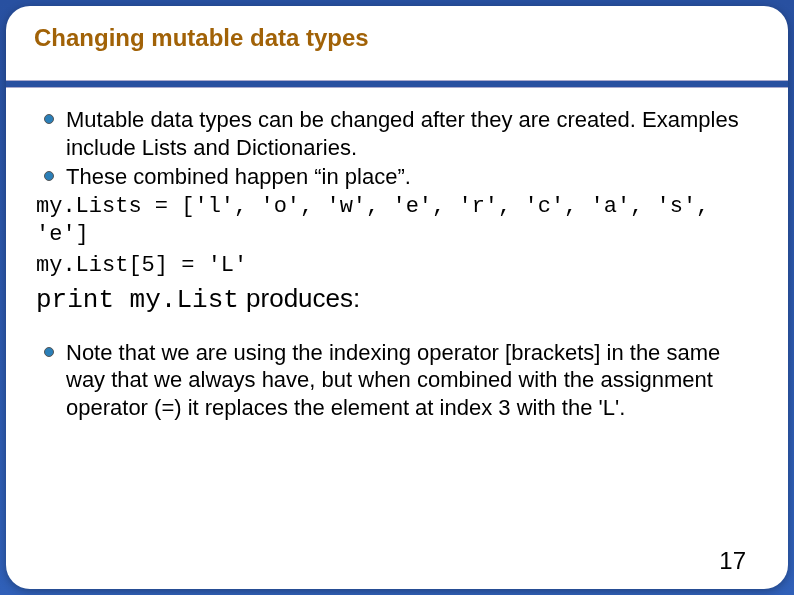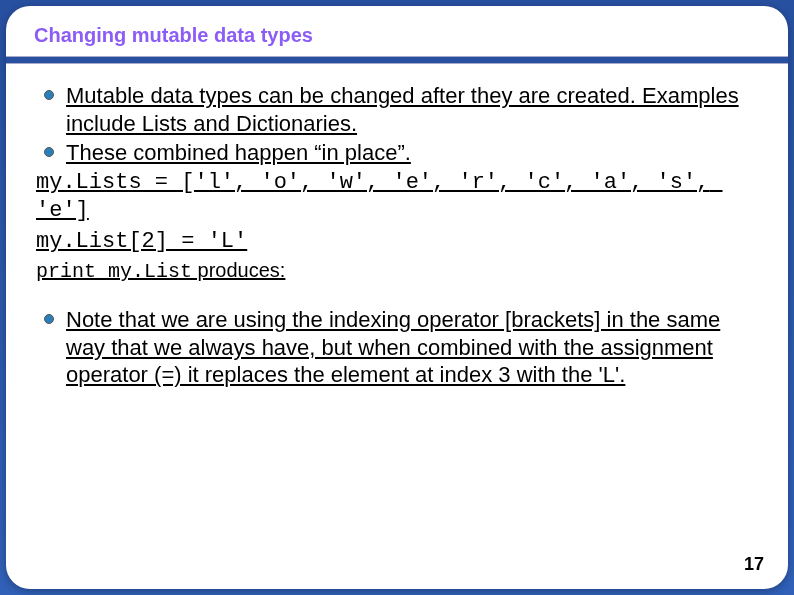--- a/index.html
+++ b/index.html
@@ -23,10 +23,10 @@
   box-shadow: 0 2px 8px rgba(0,0,0,0.3);
 }
 .title {
-  font-size: 20px;
+  font-size: 24px;
   font-weight: bold;
-  color: #8b5cf6;
-  margin-bottom: 9px;
+  color: #a16207;
+  margin-bottom: 28px;
 }
 .title-underline {
   height: 8px;

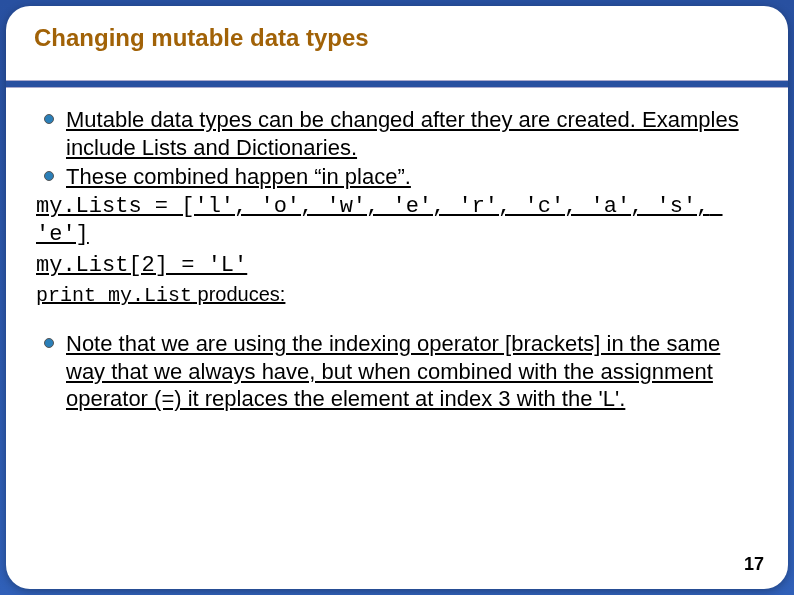--- a/index.html
+++ b/index.html
@@ -39,7 +39,6 @@
   font-size: 22px;
   line-height: 1.25;
   color: #000;
-  text-decoration: underline;
 }
 .bullet-item {
   display: flex;

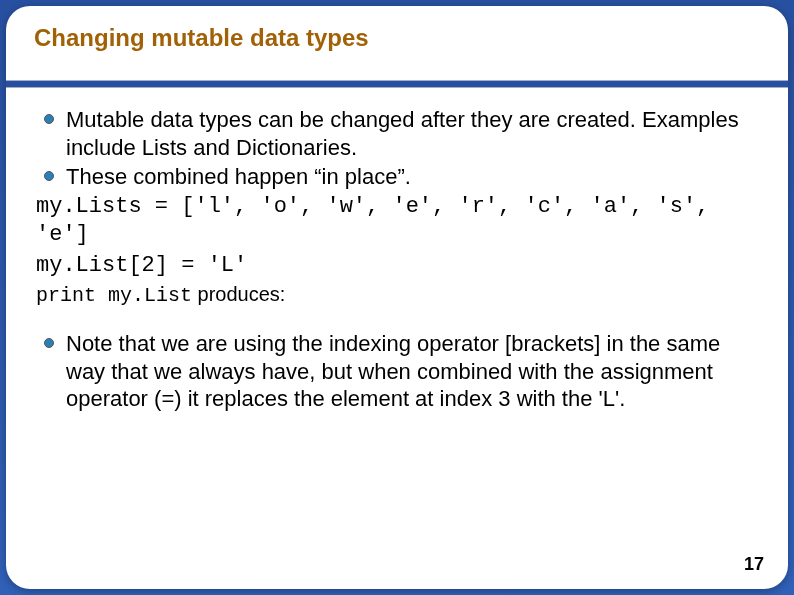--- a/index.html
+++ b/index.html
@@ -106,7 +106,7 @@
     </div>
 
     <div class="code-block">my.Lists = ['l', 'o', 'w', 'e', 'r', 'c', 'a', 's', 'e']</div>
-    <div class="code-block">my.List[2] = 'L'</div>
+    <div class="code-block">my.List[5] = 'L'</div>
     <div class="mixed-line">
       <span class="code-inline">print my.List</span><span> produces:</span>
     </div>

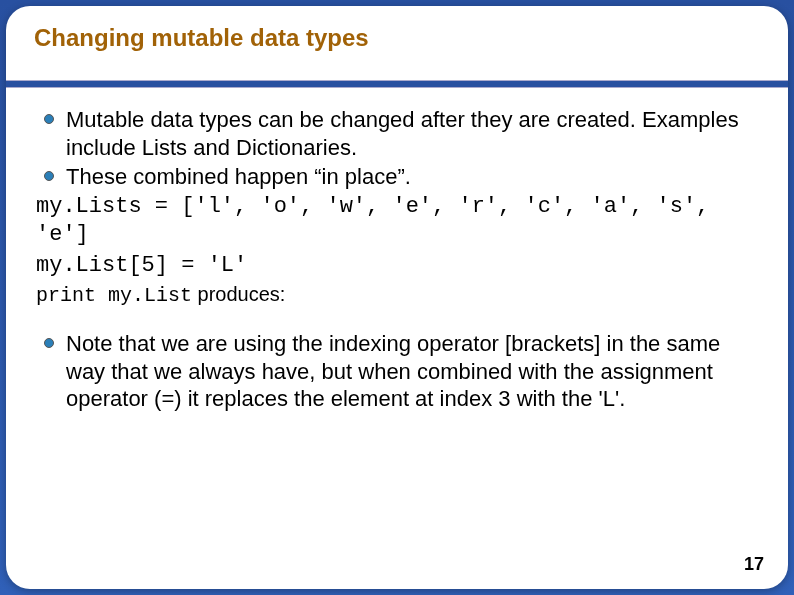--- a/index.html
+++ b/index.html
@@ -72,7 +72,7 @@
   font-family: "Courier New", Courier, monospace;
 }
 .mixed-line {
-  font-size: 20px;
+  font-size: 26px;
   margin-left: 2px;
 }
 .spacer {

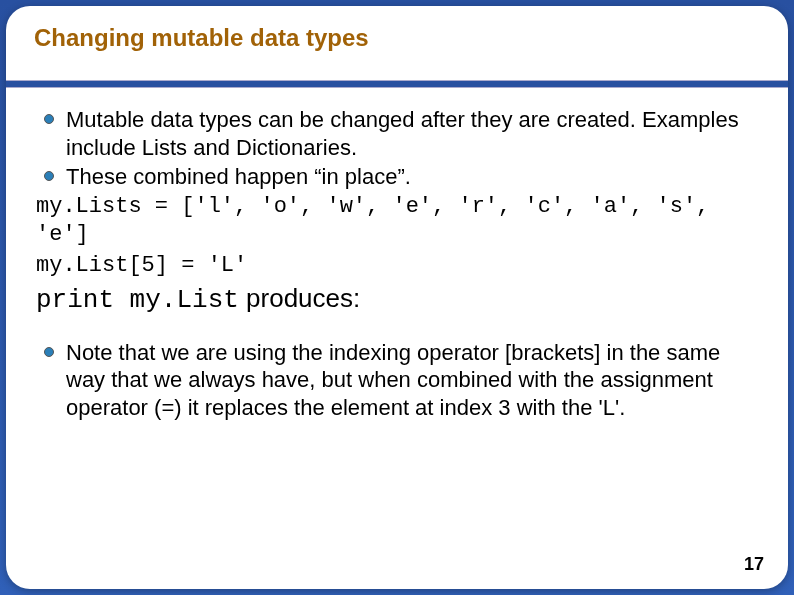--- a/index.html
+++ b/index.html
@@ -81,9 +81,9 @@
 .page-num {
   position: absolute;
   bottom: 14px;
-  right: 24px;
-  font-size: 18px;
-  font-weight: bold;
+  right: 42px;
+  font-size: 24px;
+  font-weight: normal;
   color: #000;
 }
 </style>

